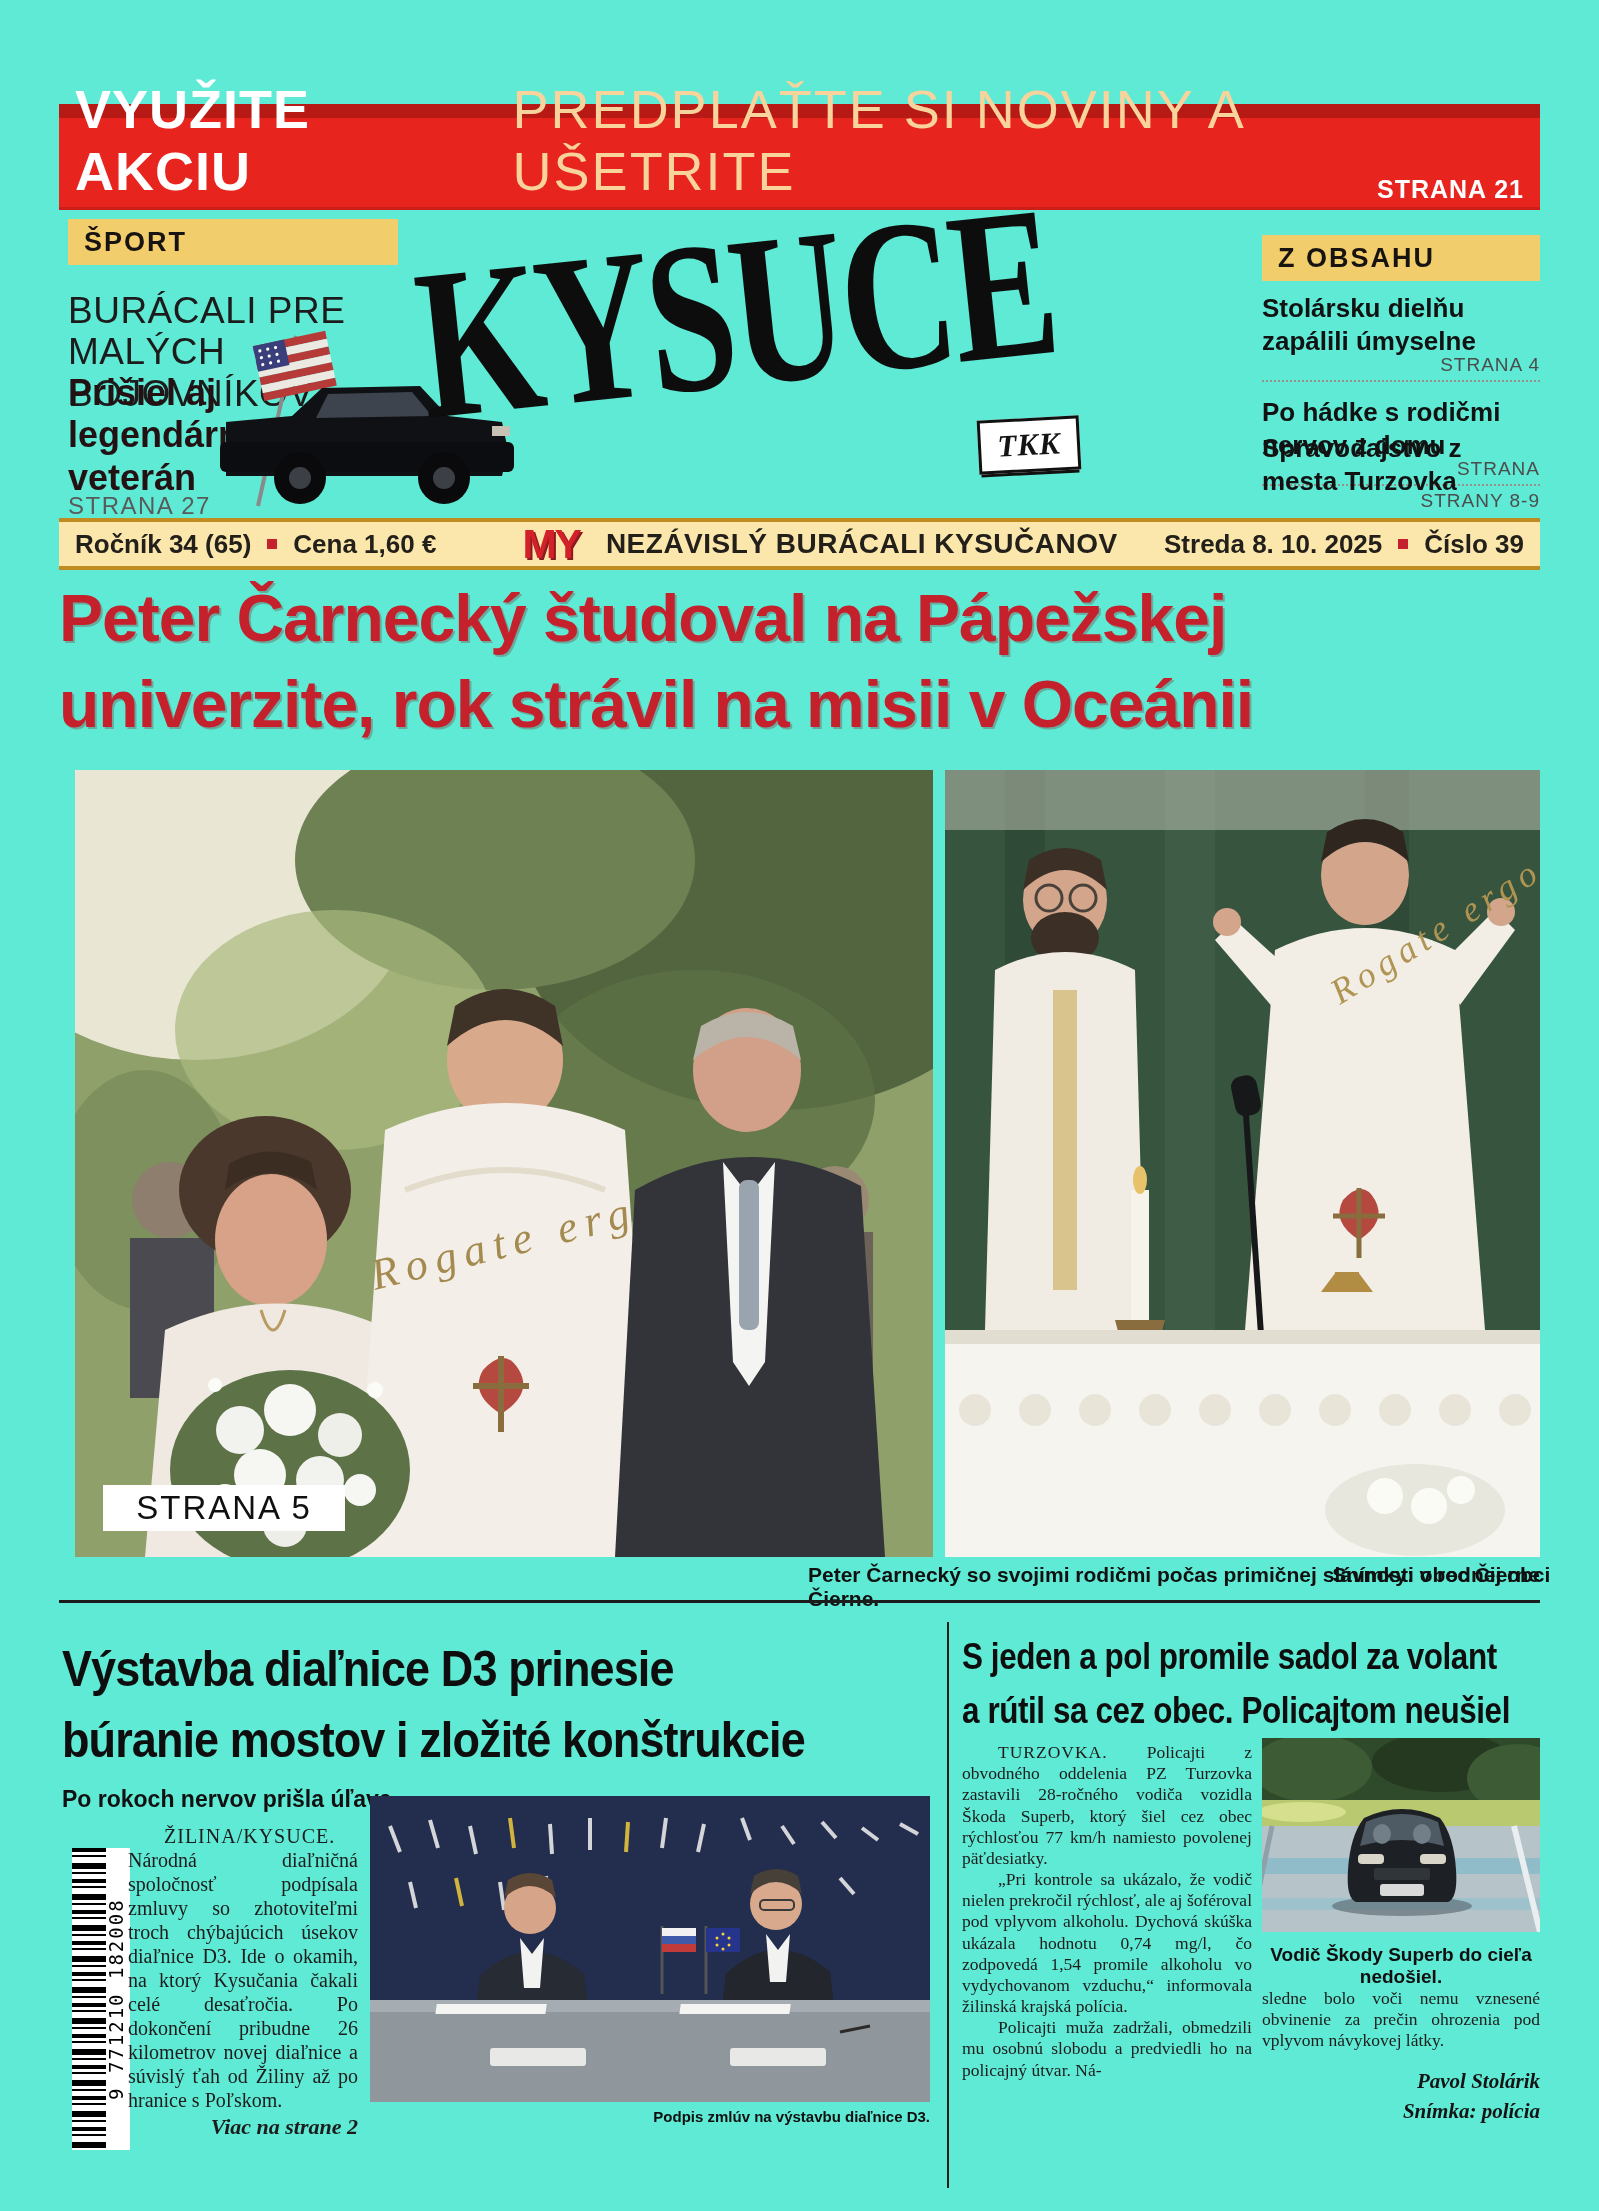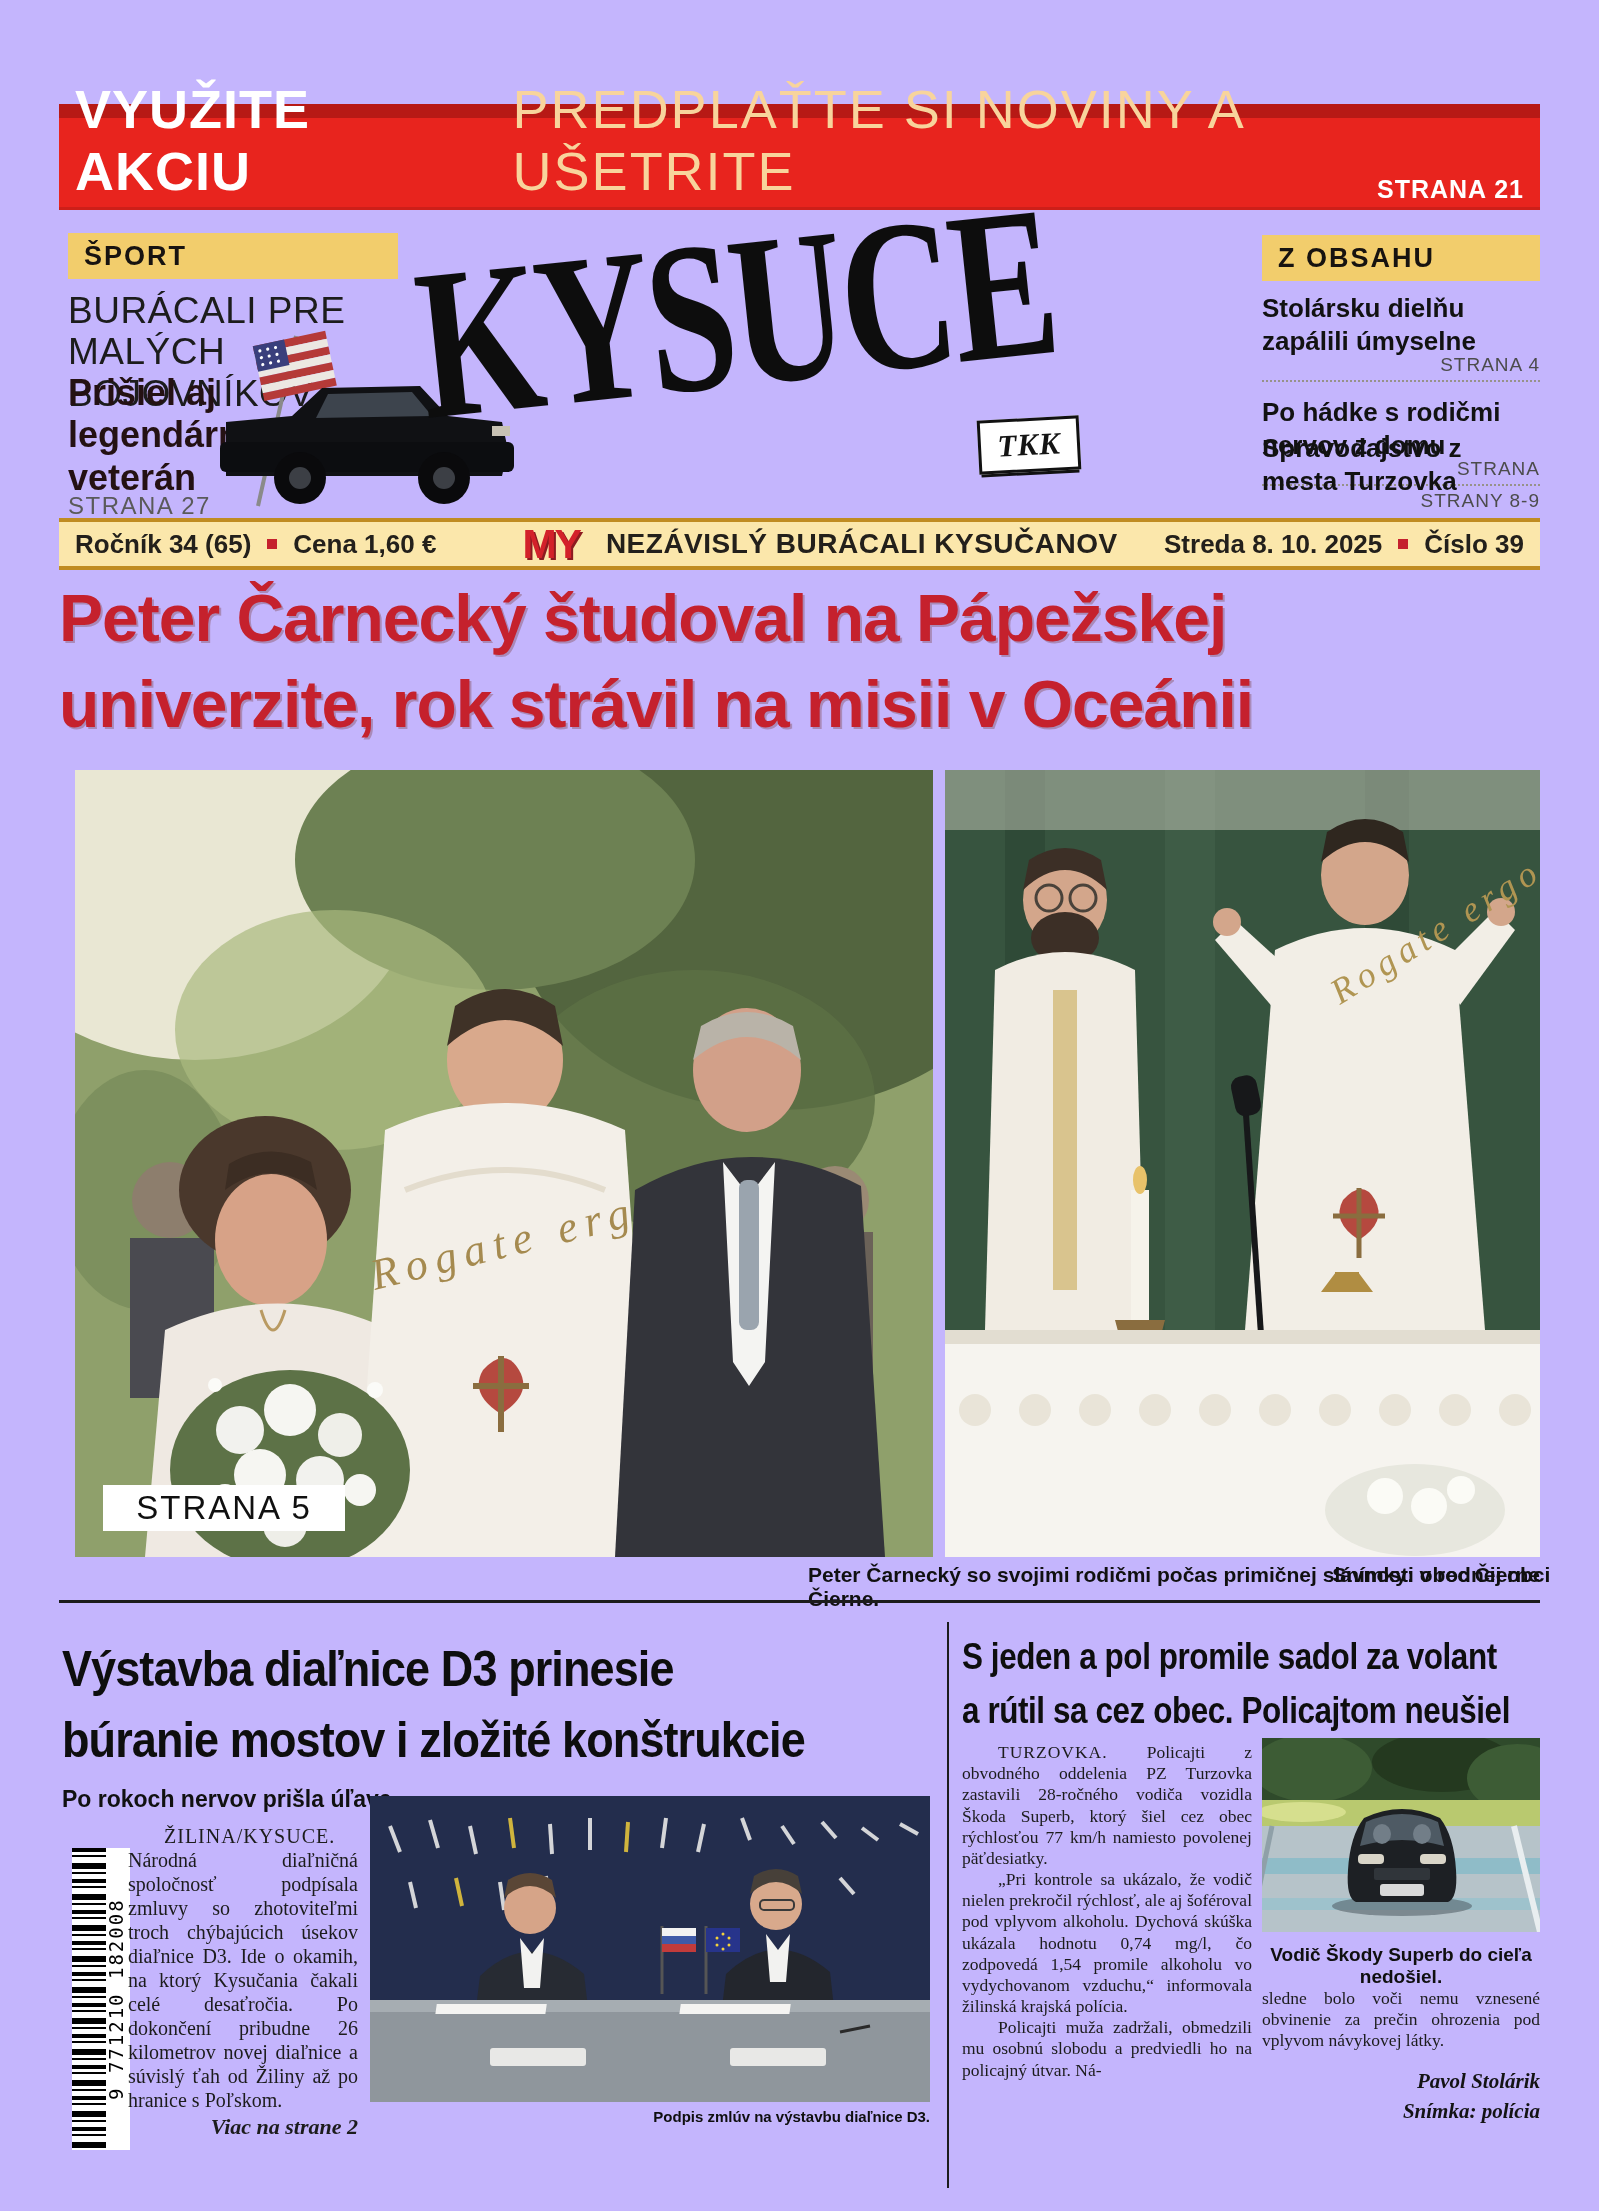--- a/index.html
+++ b/index.html
@@ -5,7 +5,7 @@
   html,body { margin:0; padding:0; background:#e9e3e0; }
   #page {
     position:relative; width:1599px; height:2211px; margin:0 auto;
-    background:#c4b5fd; overflow:hidden;
+    background:#5eead4; overflow:hidden;
     font-family:"Liberation Sans", sans-serif; color:#141414;
   }
   .abs { position:absolute; }

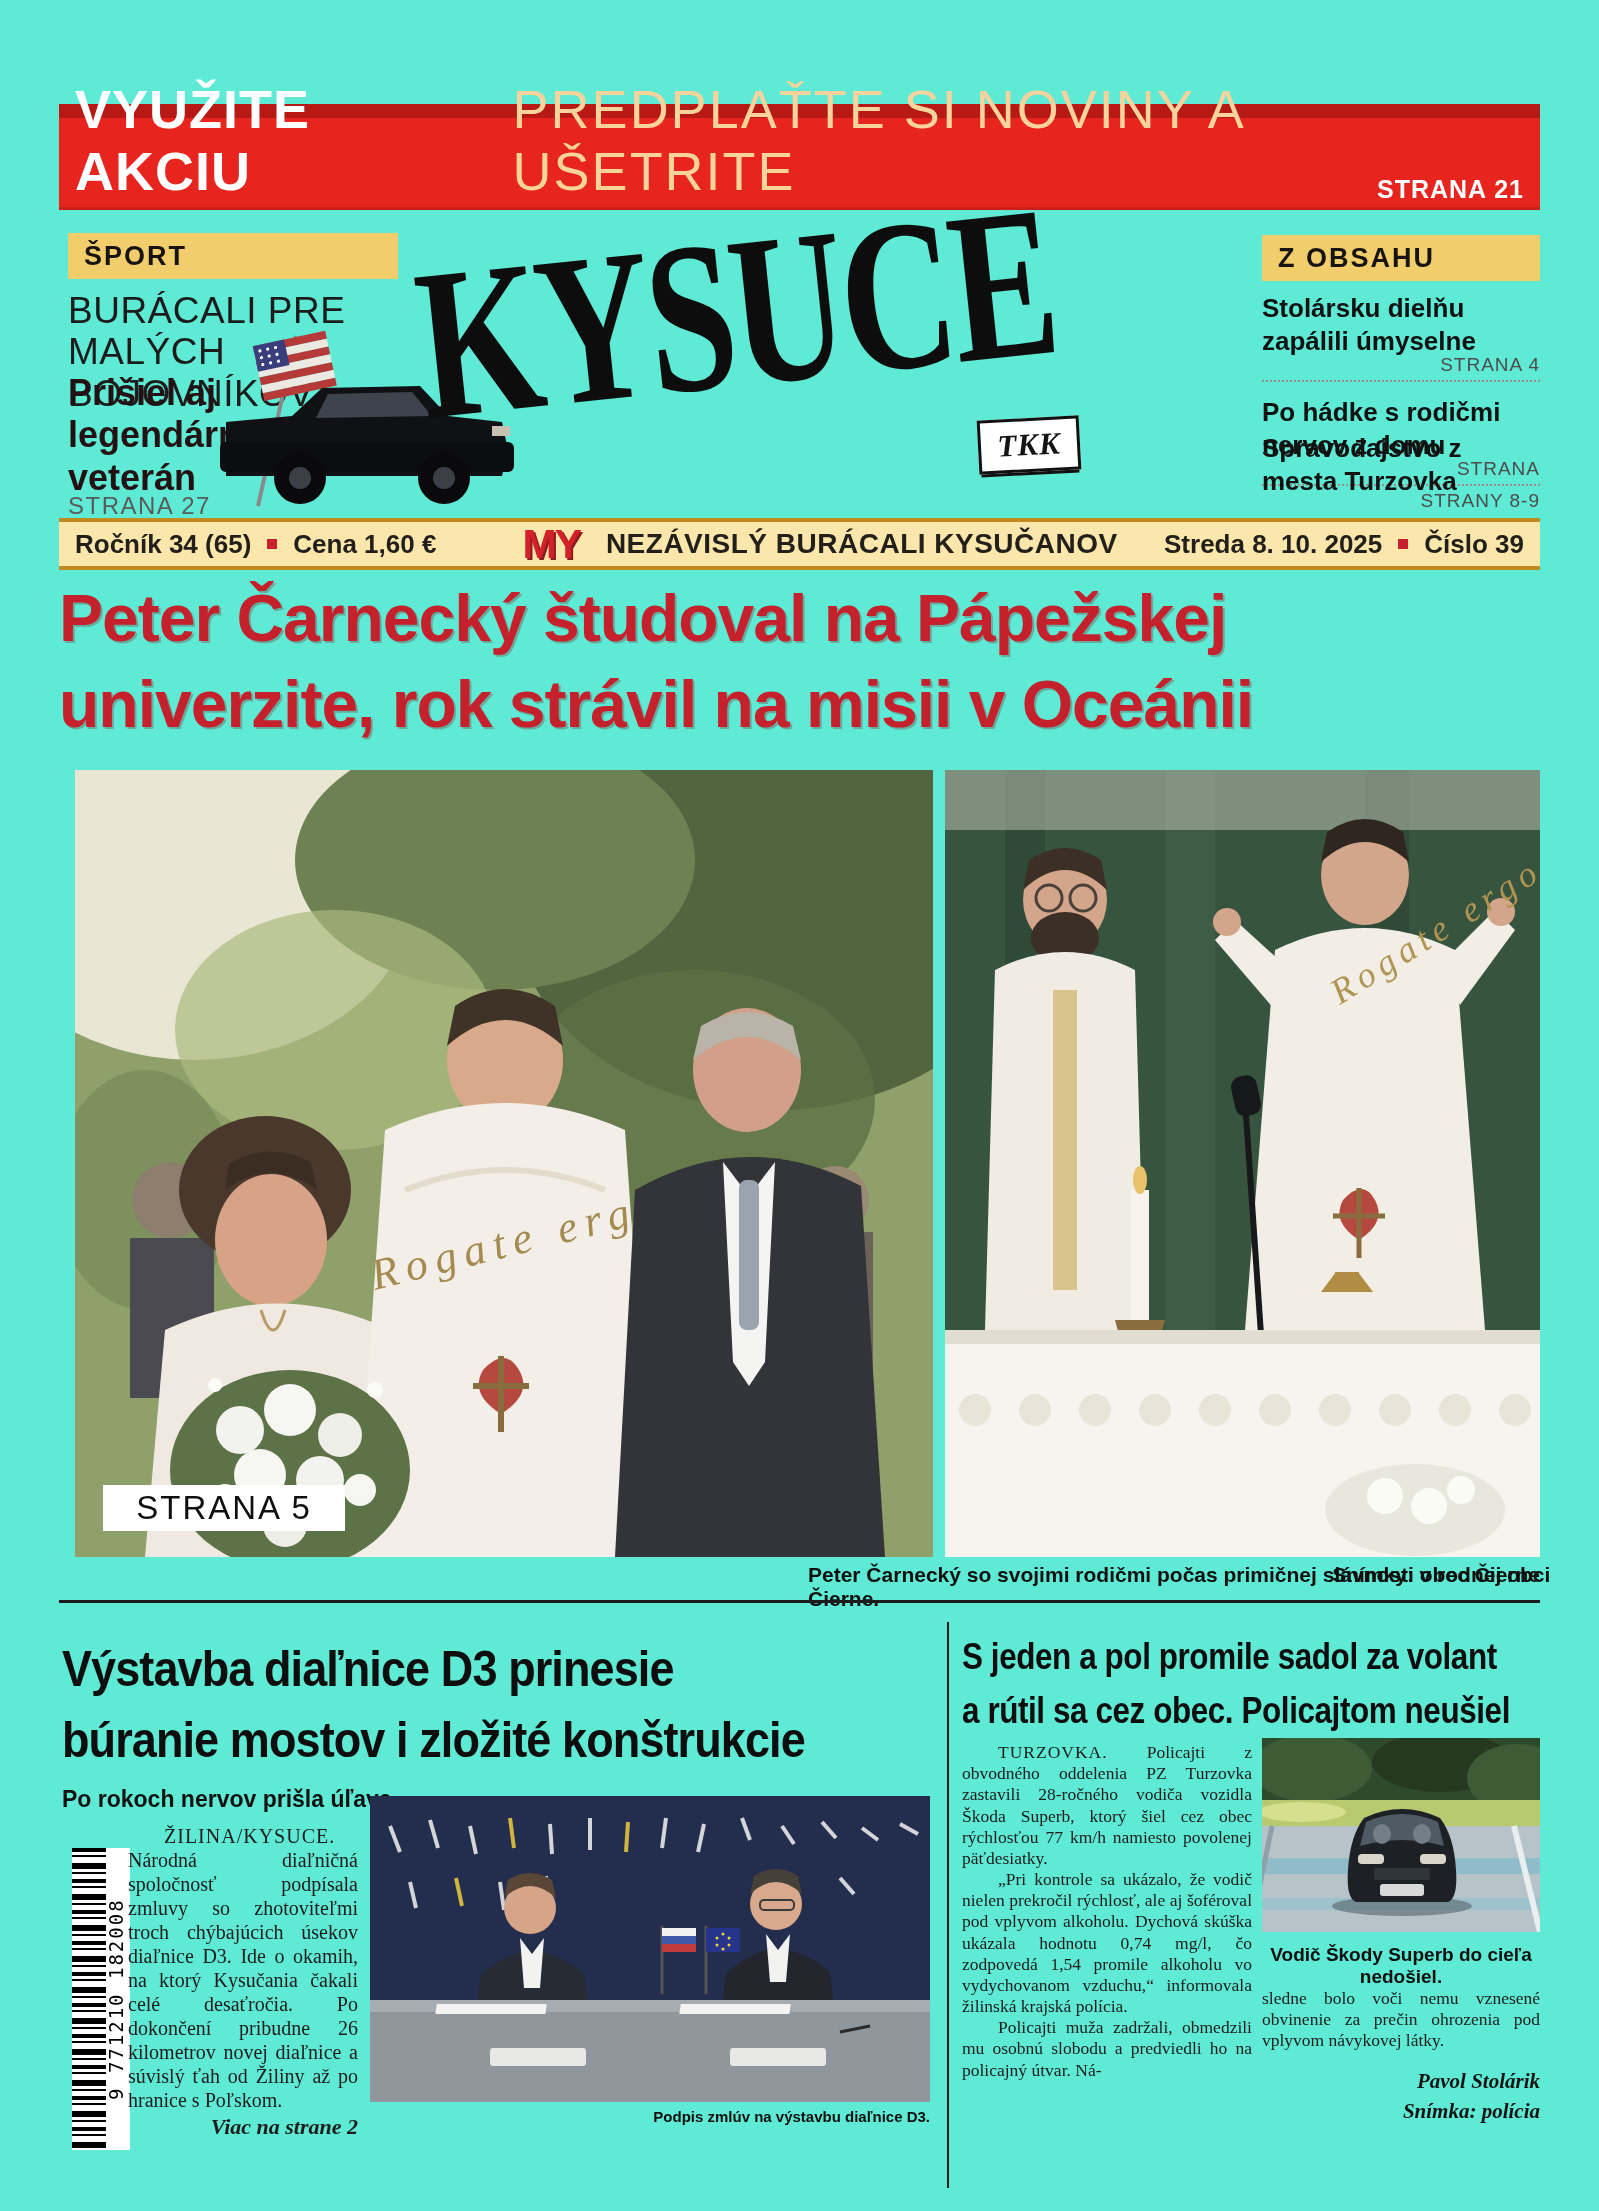--- a/index.html
+++ b/index.html
@@ -26,7 +26,7 @@
     background:#f2cd6c; color:#171310; font-weight:700; font-size:27px; letter-spacing:2px;
     display:flex; align-items:center; padding-left:16px; box-sizing:border-box; height:46px;
   }
-  .sport-tag { left:68px; top:233px; width:330px; }
+  .sport-tag { left:68px; top:219px; width:330px; }
   .sport-head { left:68px; top:290px; width:400px; font-size:37px; font-weight:400; line-height:1.12; color:#1c1c1c; letter-spacing:.5px; }
   .sport-sub  { left:68px; top:372px; width:262px; font-size:36px; font-weight:700; color:#241113; line-height:1.18; }
   .sport-page { left:68px; top:492px; font-size:24px; color:#5a5a5a; letter-spacing:1.5px; }

